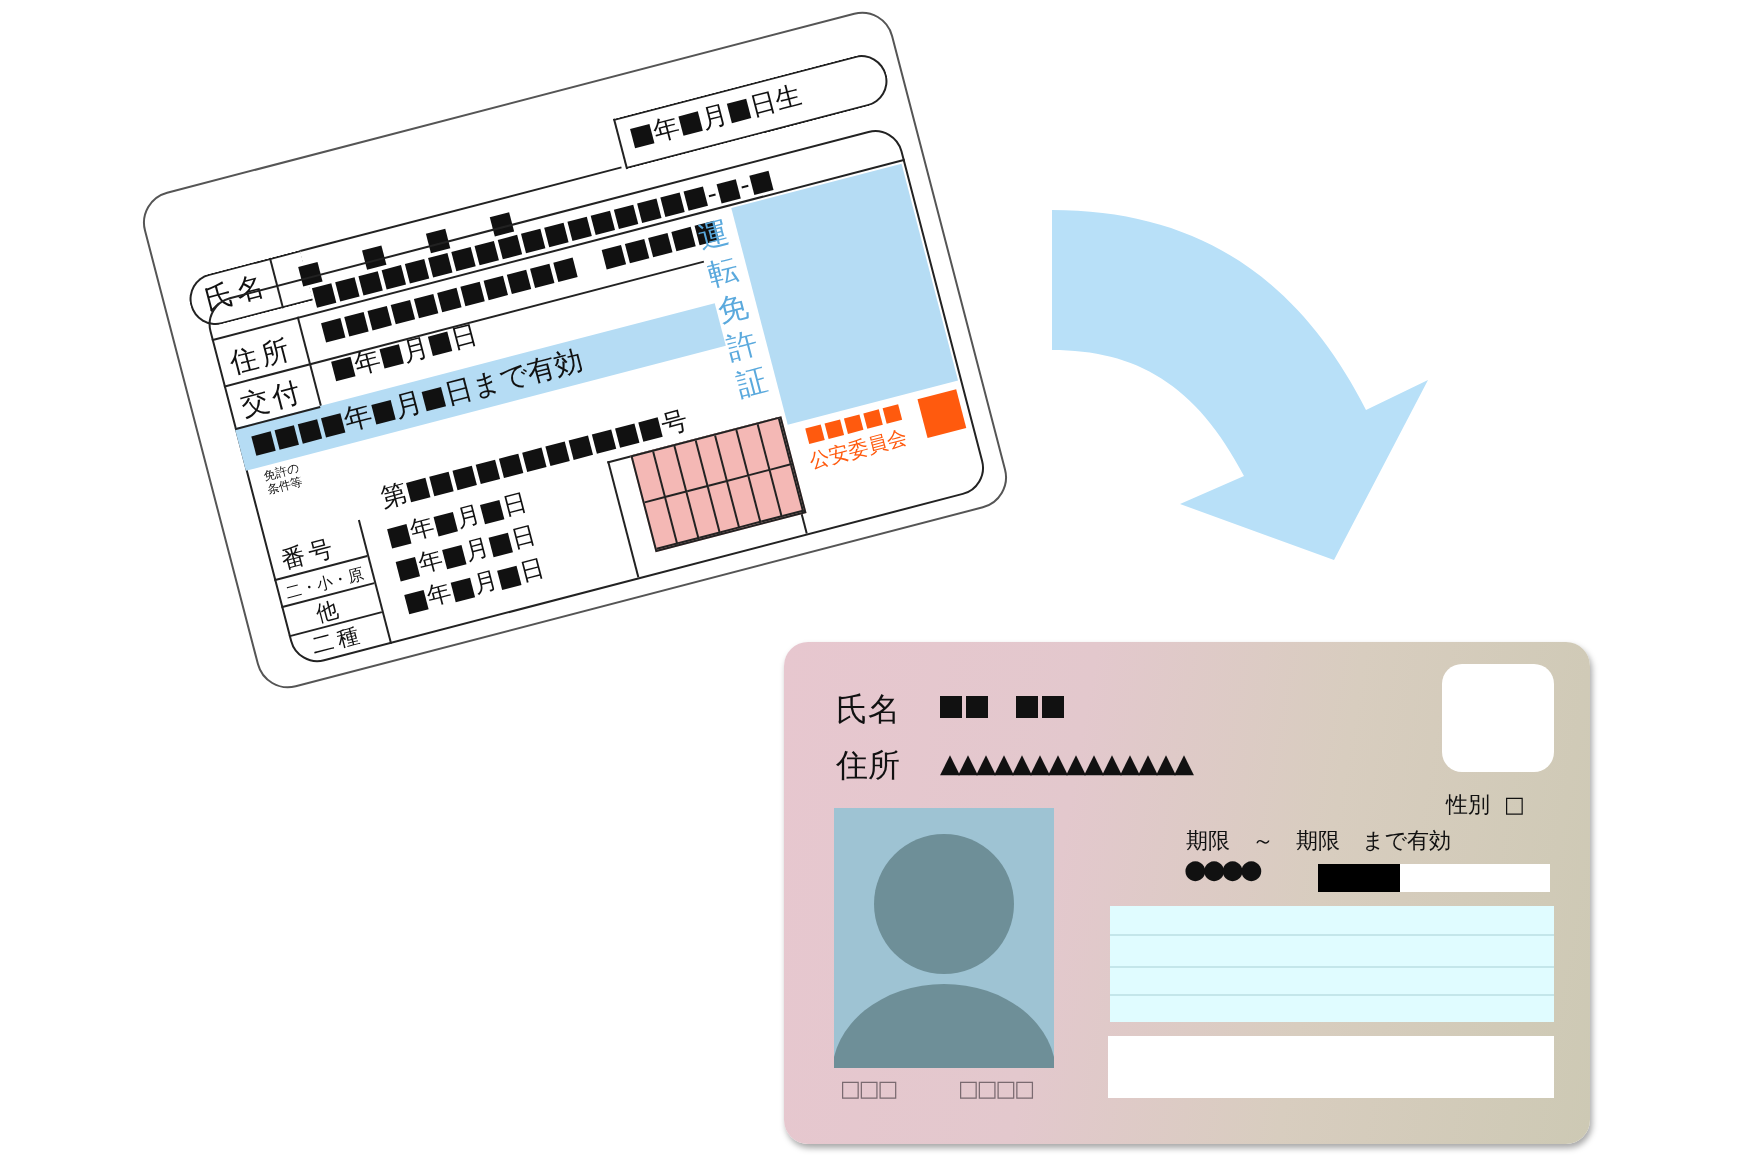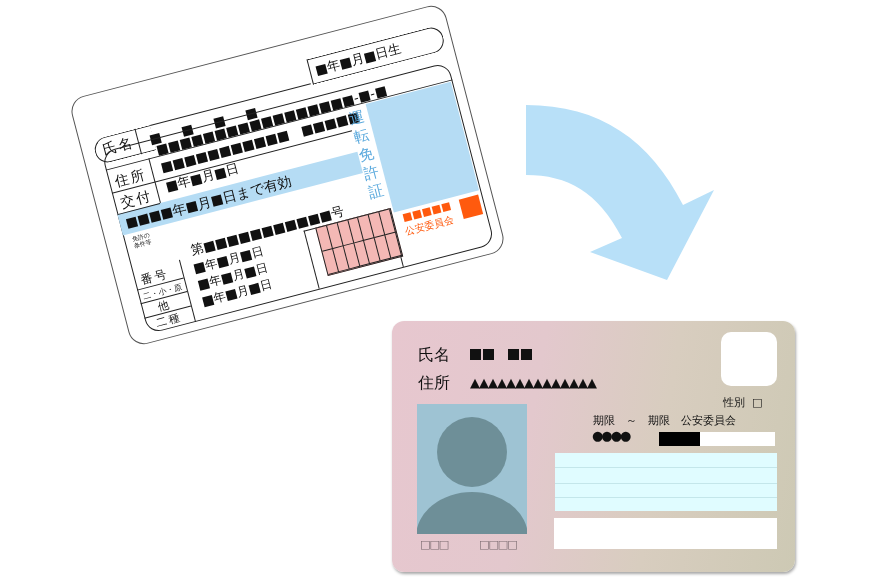--- a/index.html
+++ b/index.html
@@ -156,7 +156,7 @@
   <div class="wsq" style="left:329px;top:11px;width:56px;height:54px;"></div>
   <div class="t" style="left:331px;top:74px;font-size:11px;"><span>性別</span>&nbsp;&nbsp;<span>□</span></div>
 
-  <div class="t" style="left:201px;top:92px;font-size:11px;">期限　～　期限　公安委員会</div>
+  <div class="t" style="left:201px;top:92px;font-size:11px;">期限　～　期限　まで有効</div>
   <div class="t" style="left:200px;top:107px;font-size:13px;letter-spacing:-2px;">●●●●</div>
   <div class="abs" style="left:267px;top:111px;width:116px;height:14px;background:#fff;"></div>
   <div class="abs" style="left:267px;top:111px;width:41px;height:14px;background:#000;"></div>

